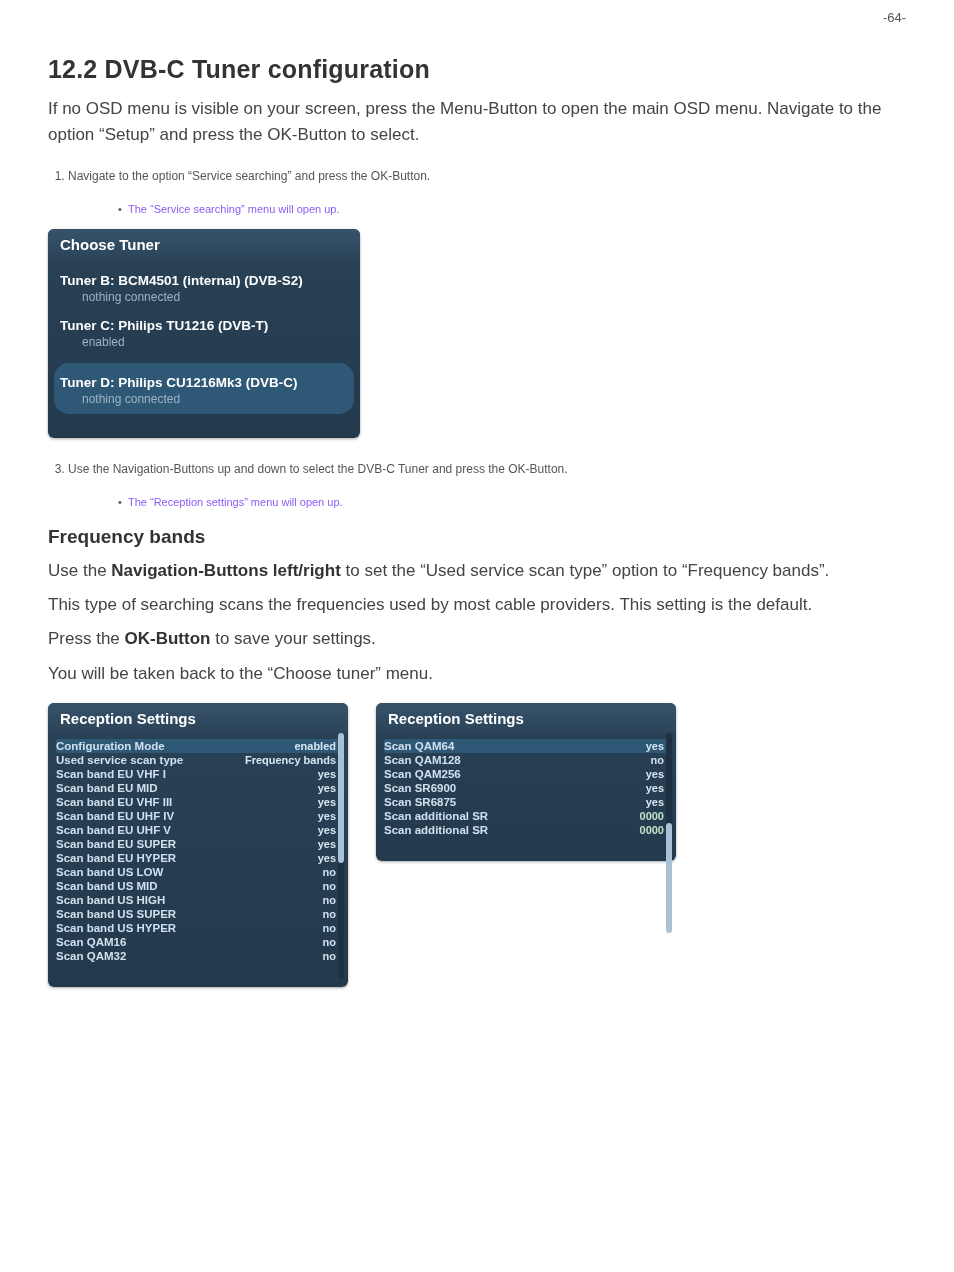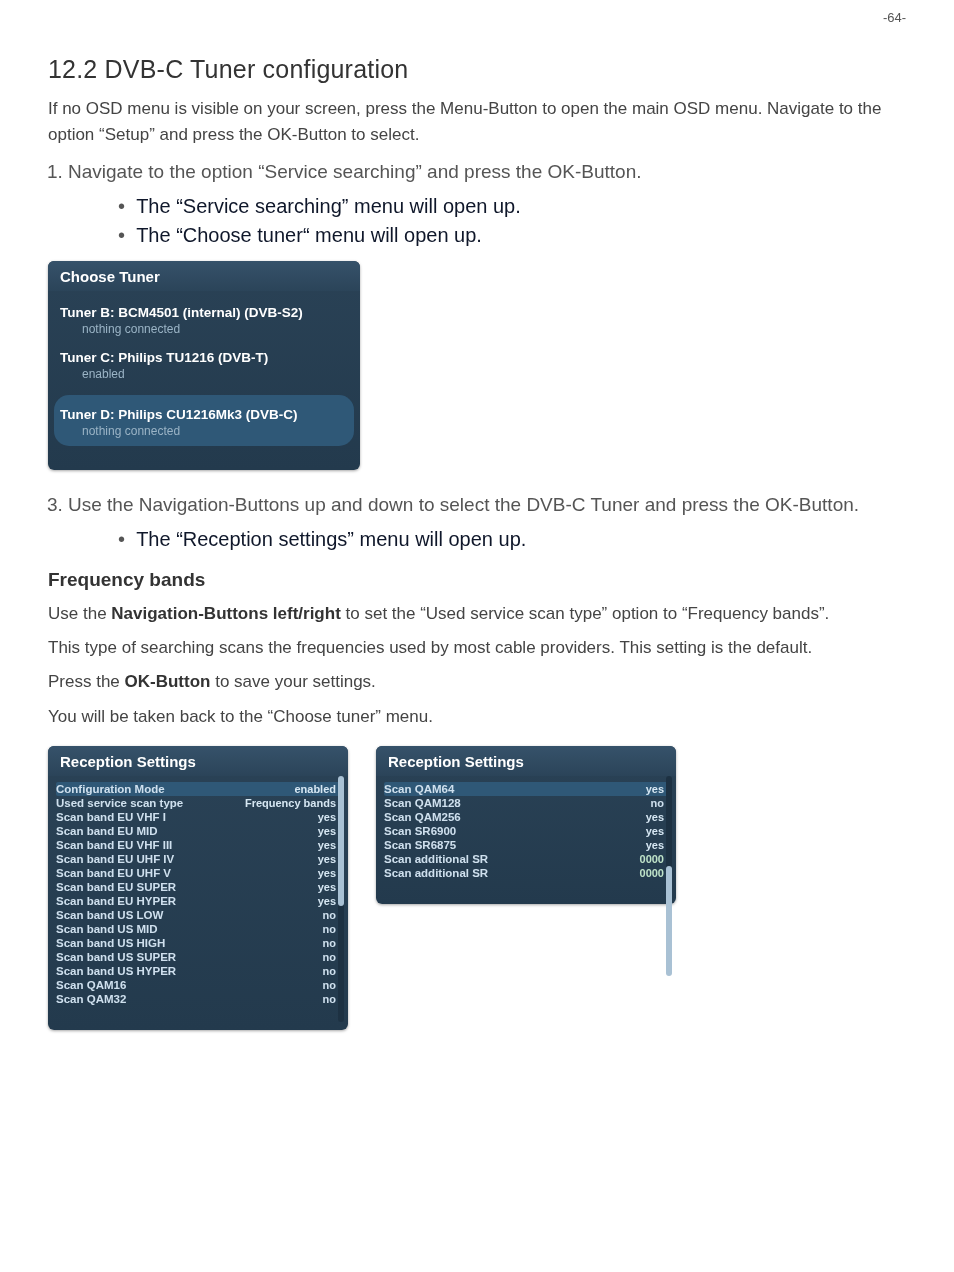--- a/index.html
+++ b/index.html
@@ -5,7 +5,7 @@
   html,body{margin:0;padding:0;background:#fff;color:#333;font-family:Arial,Helvetica,sans-serif}
   .page{width:954px;min-height:1272px;box-sizing:border-box;padding:10px 48px 40px}
   .pgnum{text-align:right;font-size:13px;color:#555;margin-bottom:30px}
-  h1.sect{font-size:25px;font-weight:400;color:#333;margin:13px 0 12px;letter-spacing:.2px}
+  h1.sect{font-size:25px;font-weight:700;color:#333;margin:13px 0 12px;letter-spacing:.2px}
   p.body{font-size:17px;line-height:1.55;color:#444;margin:8px 0}
   ol.steps{list-style:decimal;margin:6px 0 6px 0;padding-left:20px}
   ol.steps li{font-size:19px;color:#555;margin:12px 0}

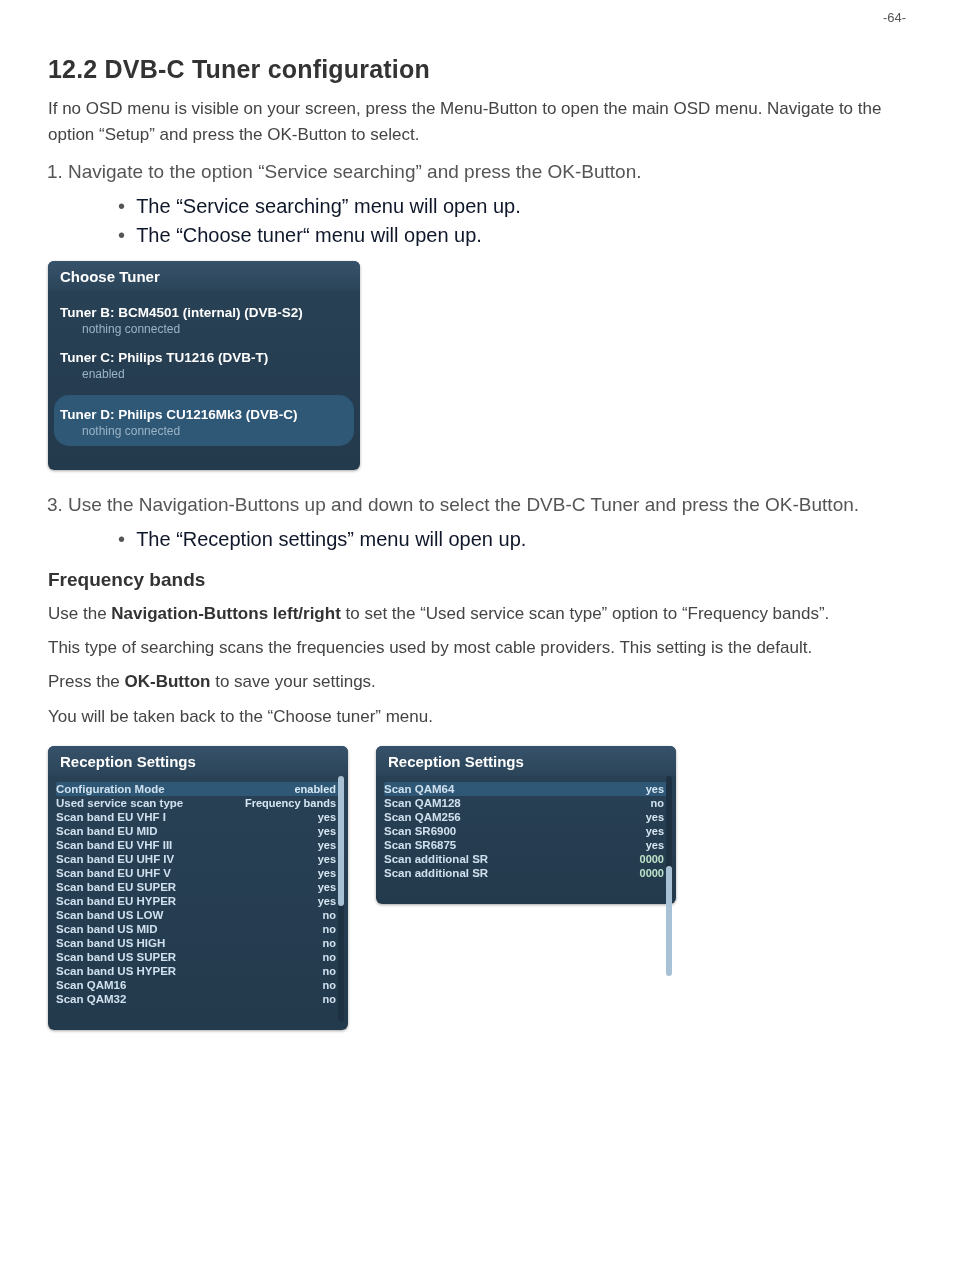--- a/index.html
+++ b/index.html
@@ -8,7 +8,7 @@
   h1.sect{font-size:25px;font-weight:700;color:#333;margin:13px 0 12px;letter-spacing:.2px}
   p.body{font-size:17px;line-height:1.55;color:#444;margin:8px 0}
   ol.steps{list-style:decimal;margin:6px 0 6px 0;padding-left:20px}
-  ol.steps li{font-size:19px;color:#555;margin:12px 0}
+  ol.steps li{font-size:12px;color:#555;margin:20px 0}
   ul.bul{list-style:none;margin:2px 0 6px 0;padding-left:70px}
   ul.bul li{font-size:20px;color:#0f172a;margin:4px 0}
   ul.bul li::before{content:"\2022\00a0\00a0";color:#555}

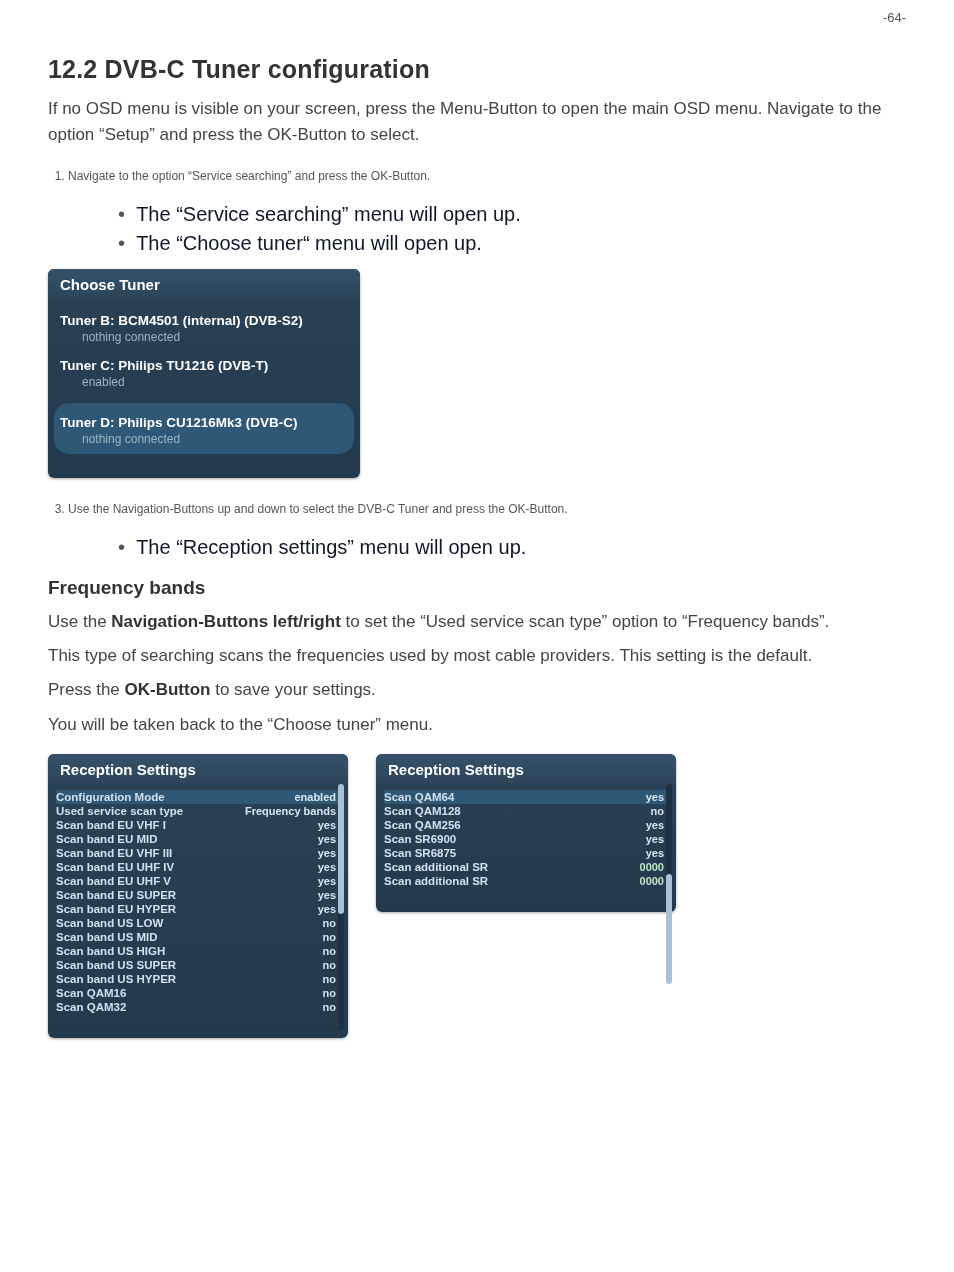--- a/index.html
+++ b/index.html
@@ -10,7 +10,7 @@
   ol.steps{list-style:decimal;margin:6px 0 6px 0;padding-left:20px}
   ol.steps li{font-size:12px;color:#555;margin:20px 0}
   ul.bul{list-style:none;margin:2px 0 6px 0;padding-left:70px}
-  ul.bul li{font-size:20px;color:#0f172a;margin:4px 0}
+  ul.bul li{font-size:11px;color:#8b5cf6;margin:4px 0}
   ul.bul li::before{content:"\2022\00a0\00a0";color:#555}
   h2.sub{font-size:19px;font-weight:600;color:#333;margin:18px 0 10px}
   strong{font-weight:700;color:#333}

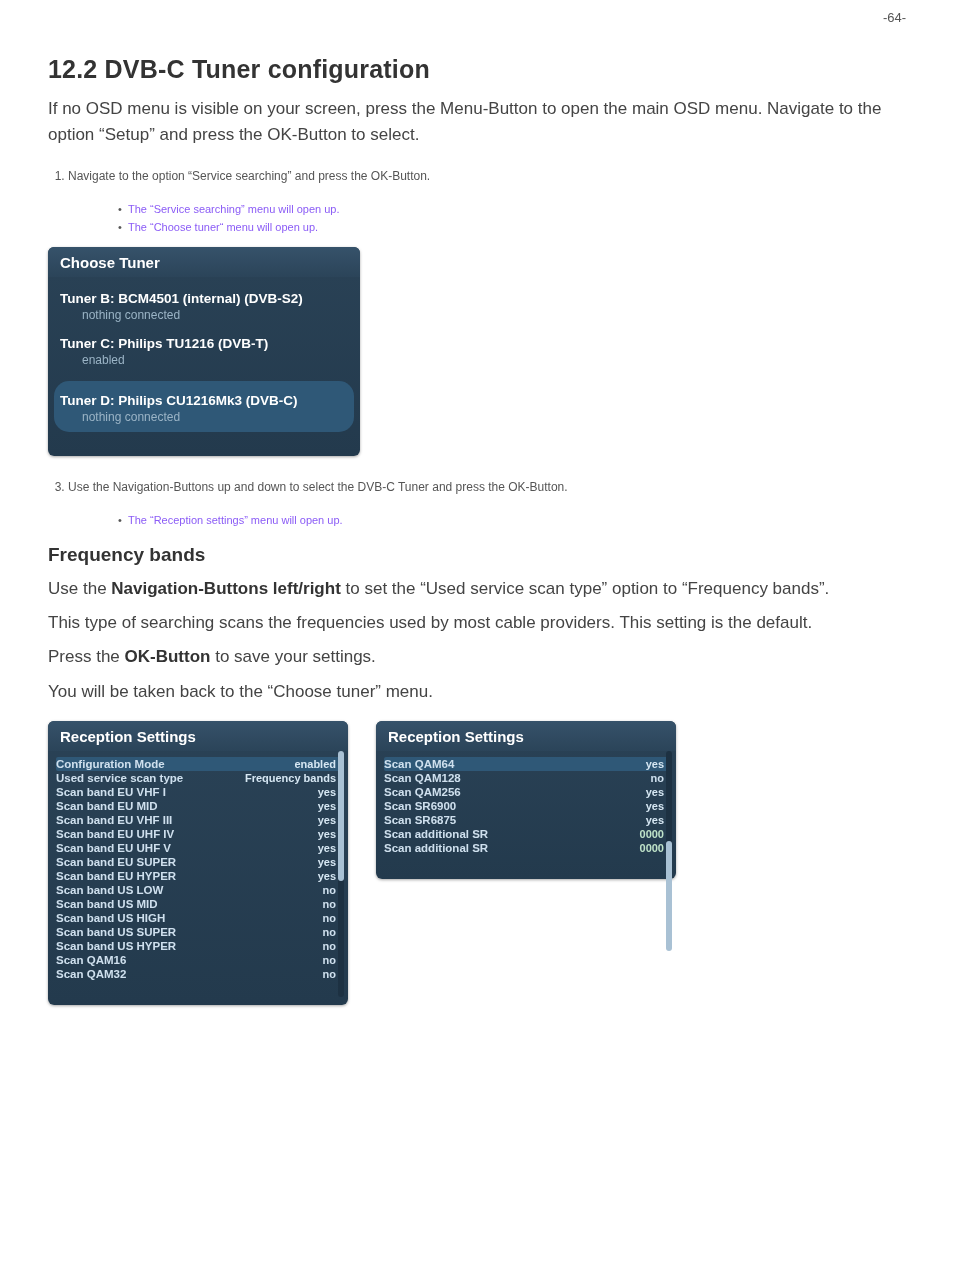--- a/index.html
+++ b/index.html
@@ -52,9 +52,6 @@
 <ul class="bul">
       <li>The “Service searching” menu will open up.</li>
     </ul>
-<ul class="bul">
-      <li>The “Choose tuner“ menu will open up.</li>
-    </ul>
 
 <div class="osd osd1">
   <div class="title">Choose Tuner</div>

